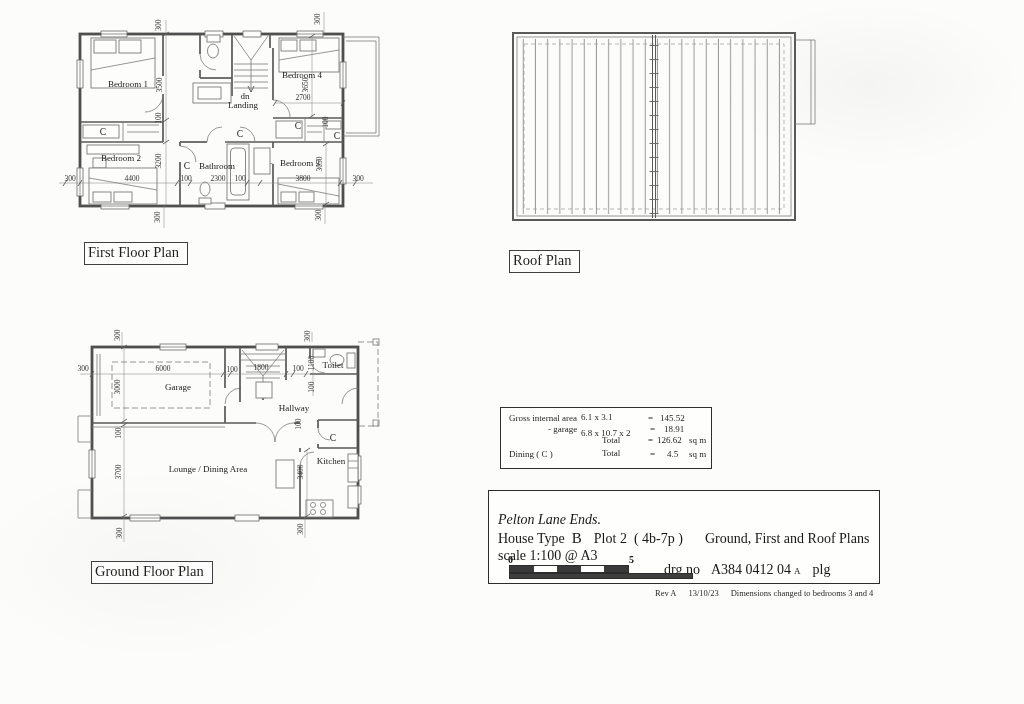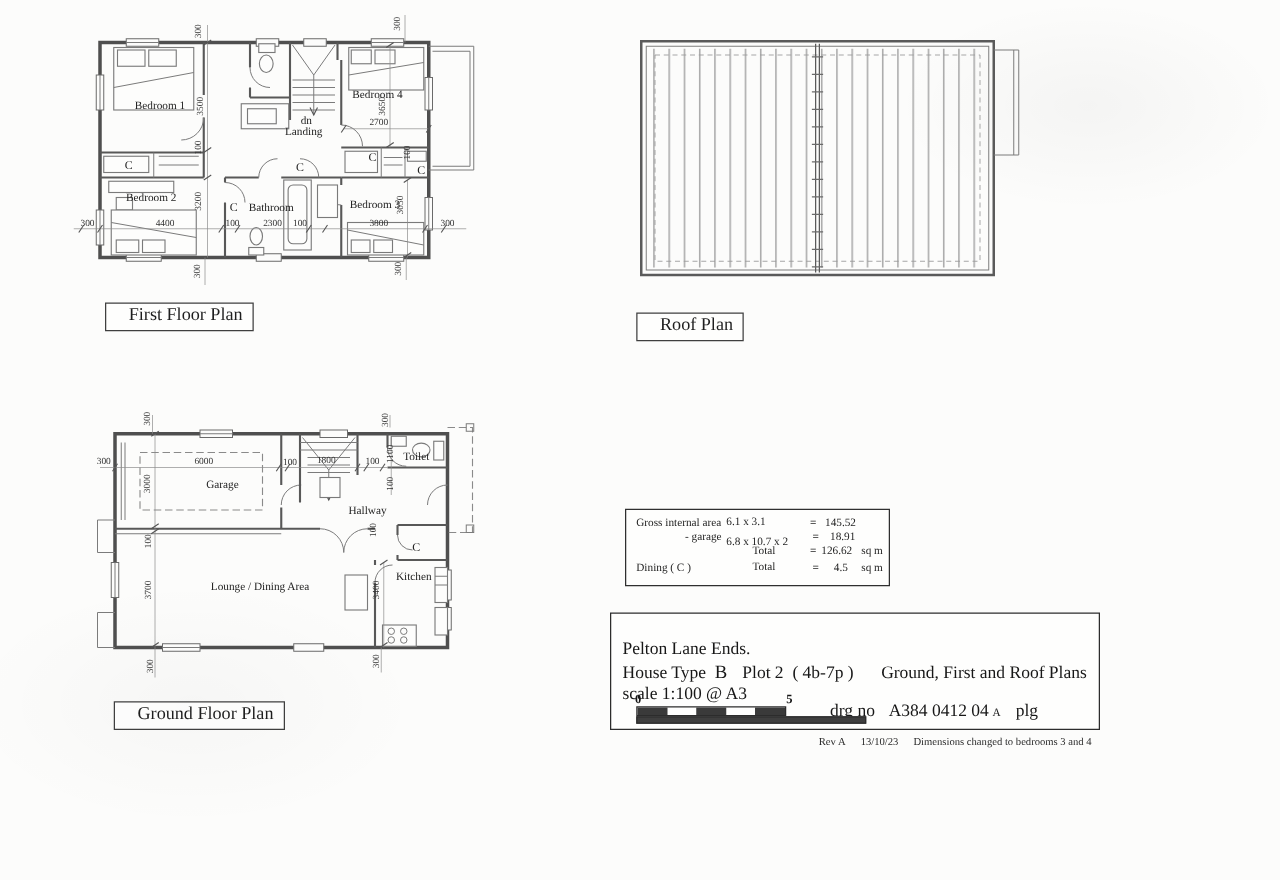--- a/index.html
+++ b/index.html
@@ -36,7 +36,7 @@
   
   .plan-label{
     position:absolute;border:1px solid #3f3f3f;background:rgba(255,255,255,.6);
-    font-size:14.5px;color:#1e1e1e;padding:1px 8px 3px 18px;white-space:nowrap;
+    font-size:14.5px;color:#1e1e1e;padding:1px 8px 3px 3px;white-space:nowrap;
   }
 
   

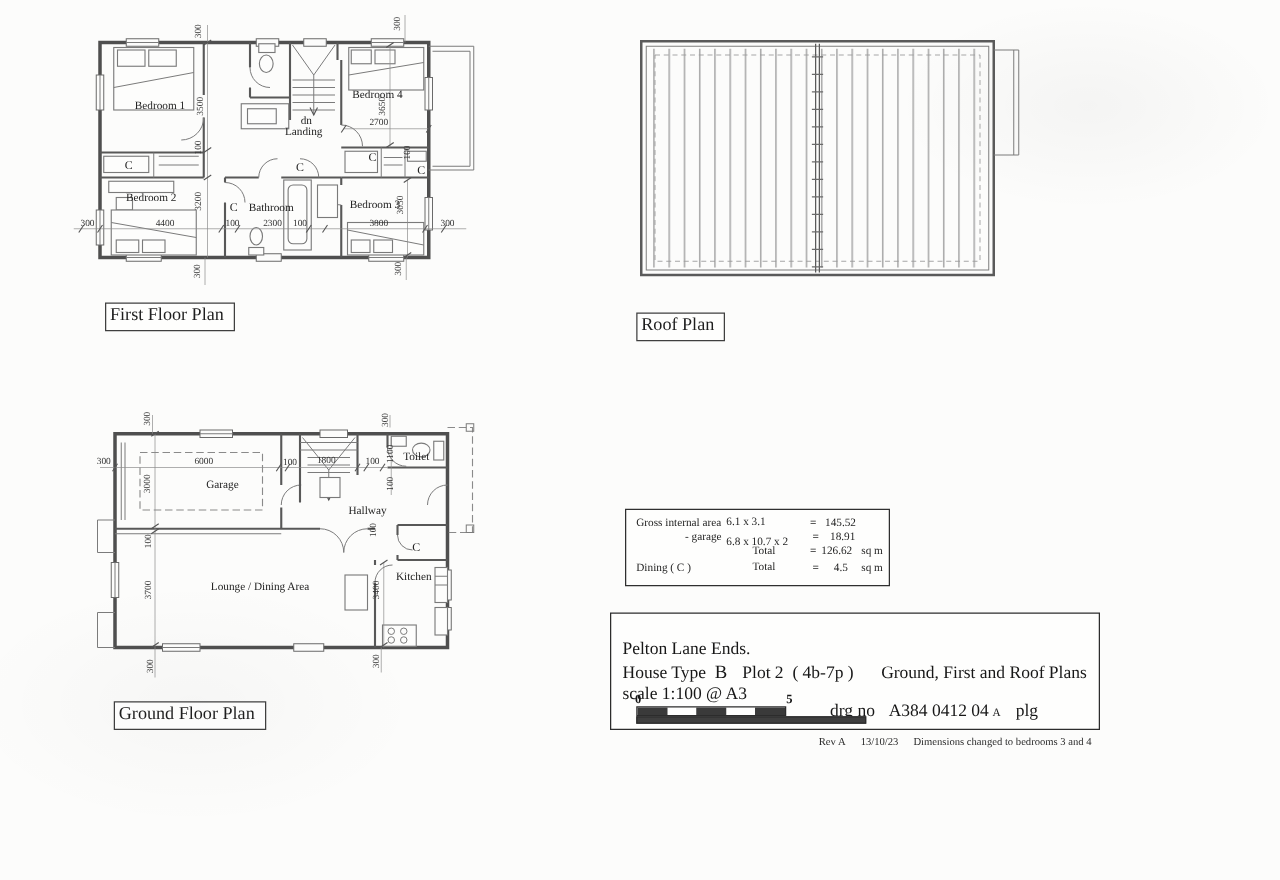--- a/index.html
+++ b/index.html
@@ -54,7 +54,7 @@
     color:#171717;font-size:14px;
   }
   .tb-line1{position:absolute;left:9px;top:3px;white-space:nowrap;}
-  .tb-line2{position:absolute;left:9px;top:21px;white-space:nowrap;}
+  .tb-line2{position:absolute;left:9px;top:21px;white-space:nowrap;font-style:italic;}
   .tb-line3{position:absolute;left:9px;top:39px;white-space:nowrap;}
   .tb-house-type{font-size:15px;margin-left:7px;}
   .tb-plot{margin-left:12px;}

